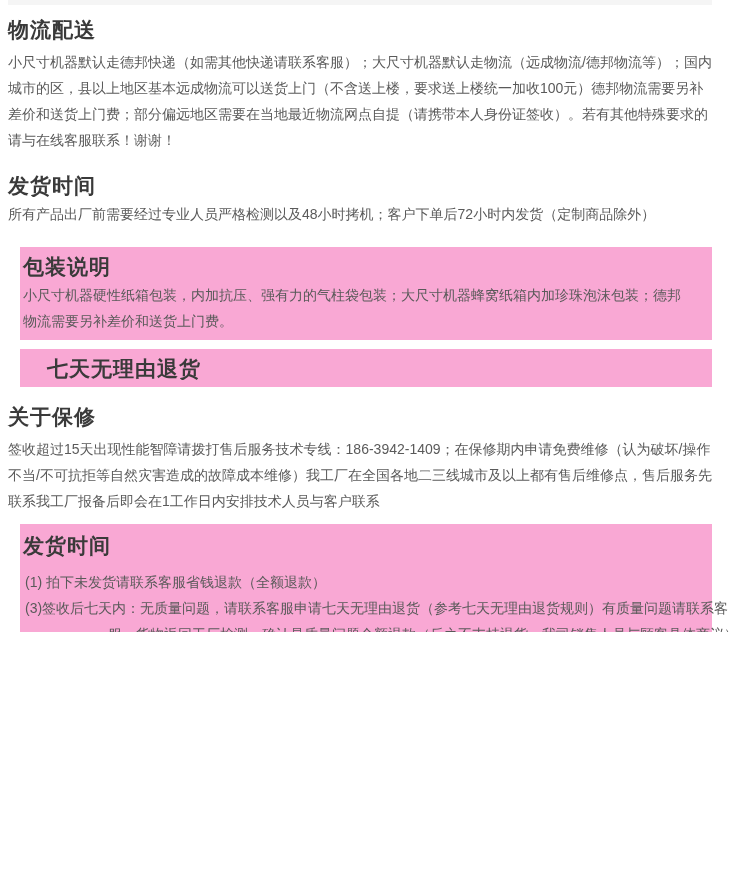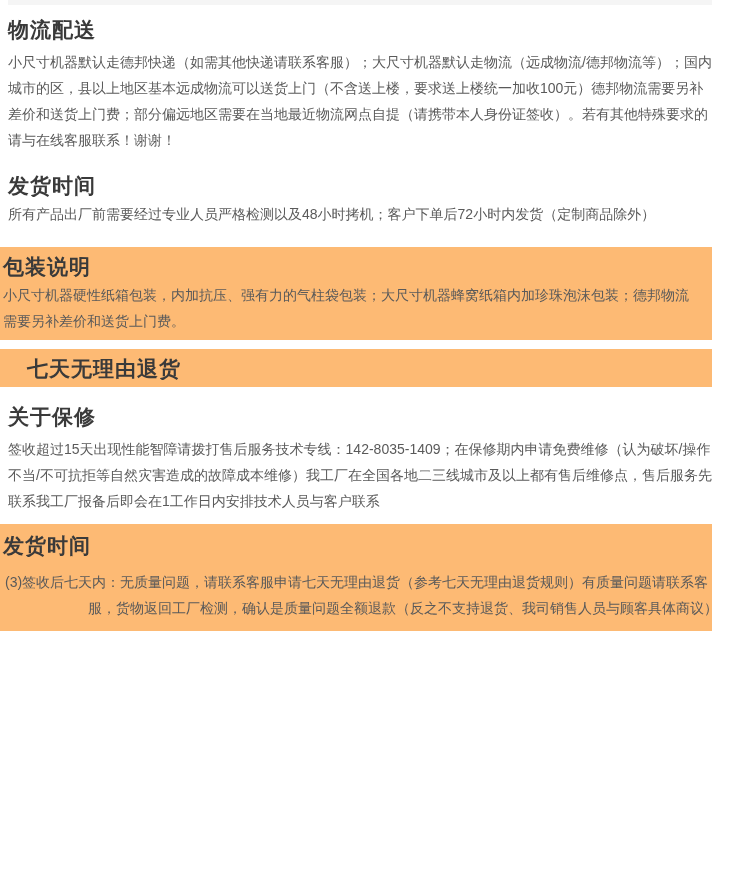--- a/index.html
+++ b/index.html
@@ -13,7 +13,7 @@
   }
   .strip{height:5px;margin:0 18px 0 8px;background:#f5f5f5;}
   .sec{margin:0;}
-  .sec.gray{background:#fdba74;margin-left:0;margin-right:18px;}
+  .sec.gray{background:#f9a8d4;margin-left:20px;margin-right:18px;}
   .h{
     margin:0;padding:0 0 0 8px;
     font-size:21px;font-weight:bold;line-height:26px;

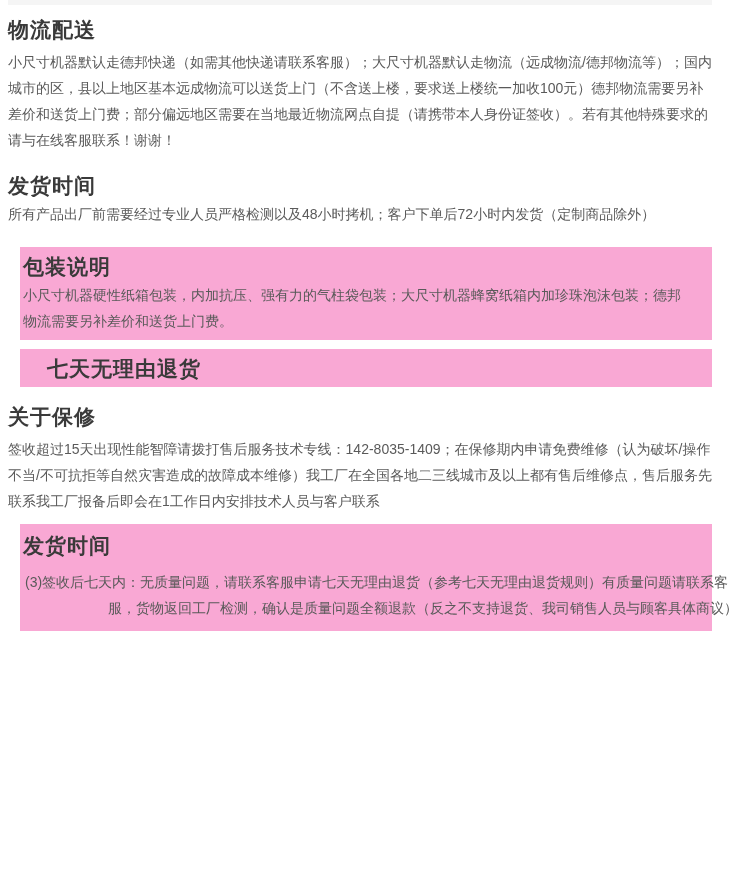--- a/index.html
+++ b/index.html
@@ -82,7 +82,7 @@
 
   <section class="sec white" id="s6">
     <h2 class="h">关于保修</h2>
-    <p class="p">签收超过15天出现性能智障请拨打售后服务技术专线：142-8035-1409；在保修期内申请免费维修（认为破坏/操作不当/不可抗拒等自然灾害造成的故障成本维修）我工厂在全国各地二三线城市及以上都有售后维修点，售后服务先联系我工厂报备后即会在1工作日内安排技术人员与客户联系</p>
+    <p class="p">签收超过15天出现性能智障请拨打售后服务技术专线：186-3942-1409；在保修期内申请免费维修（认为破坏/操作不当/不可抗拒等自然灾害造成的故障成本维修）我工厂在全国各地二三线城市及以上都有售后维修点，售后服务先联系我工厂报备后即会在1工作日内安排技术人员与客户联系</p>
   </section>
 
   <section class="sec gray" id="s7">

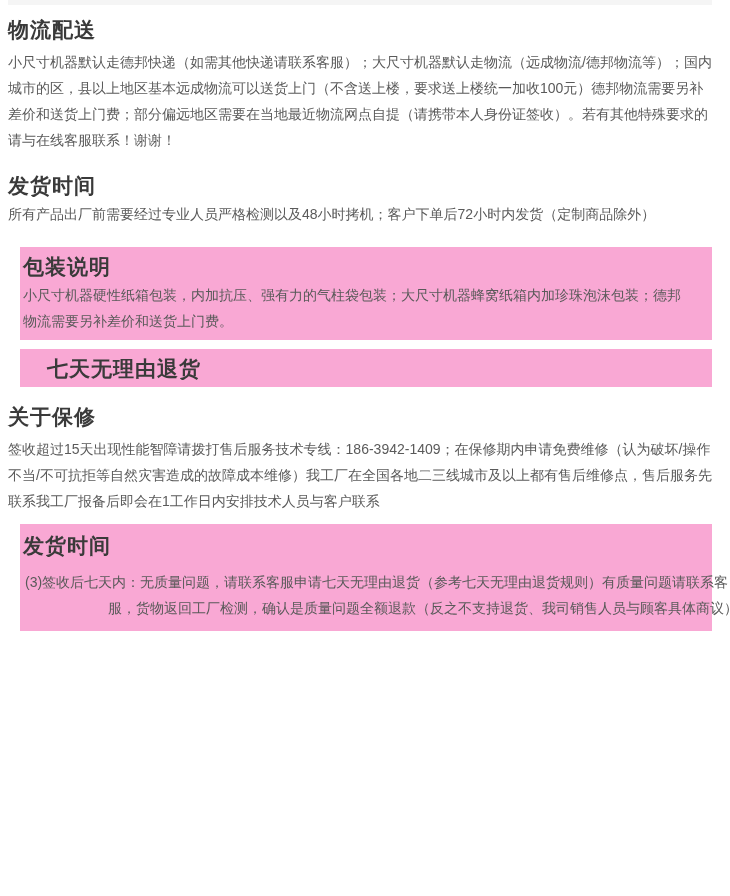--- a/index.html
+++ b/index.html
@@ -88,6 +88,7 @@
   <section class="sec gray" id="s7">
     <h2 class="h">发货时间</h2>
     <div class="items">
+      <div class="li">(1) 拍下未发货请联系客服省钱退款（全额退款）</div>
       <div class="li">(3)签收后七天内：无质量问题，请联系客服申请七天无理由退货（参考七天无理由退货规则）有质量问题请联系客</div>
       <div class="li cont">服，货物返回工厂检测，确认是质量问题全额退款（反之不支持退货、我司销售人员与顾客具体商议）</div>
     </div>

